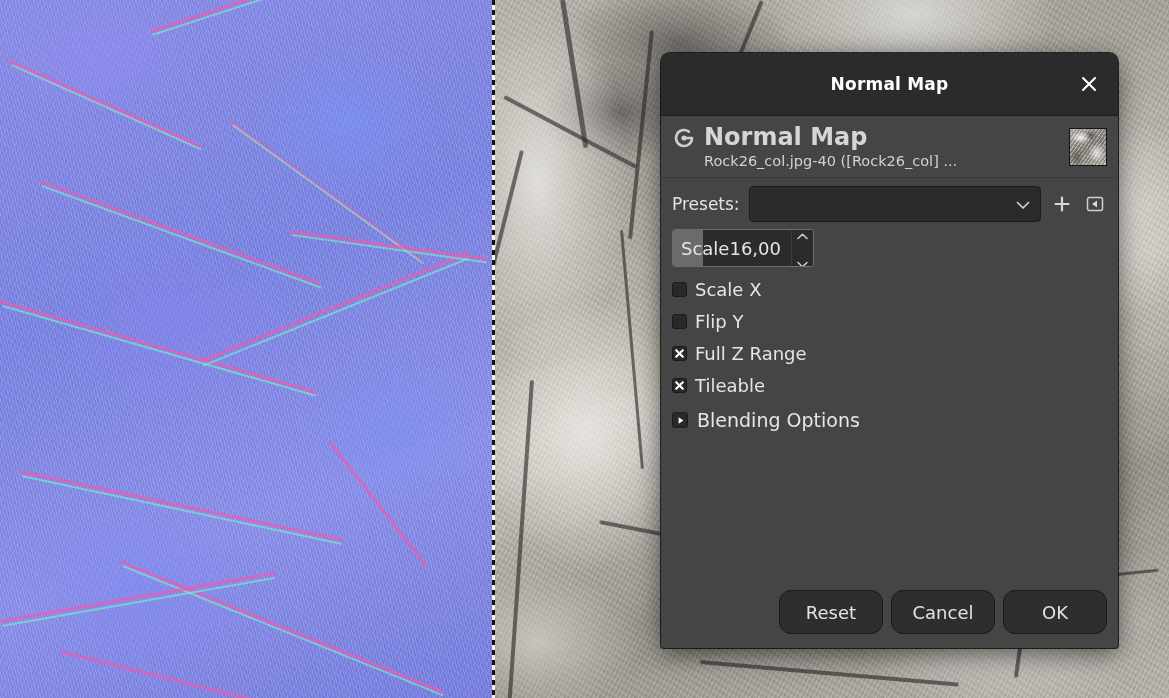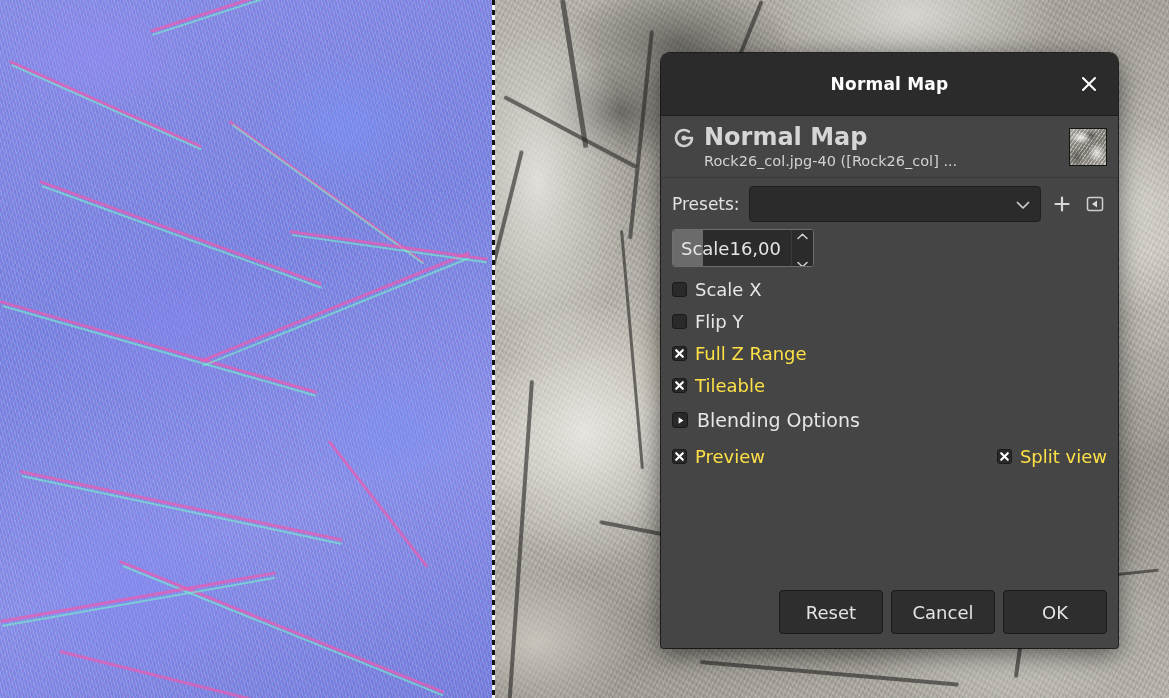--- a/index.html
+++ b/index.html
@@ -337,7 +337,7 @@
     font-size: 18px;
     color: #e6e6e6;
   }
-  .check-label.dim { color: #fde047; }
+  .check-label.dim { color: #e5e5e5; }
 
   
   .expander-row {

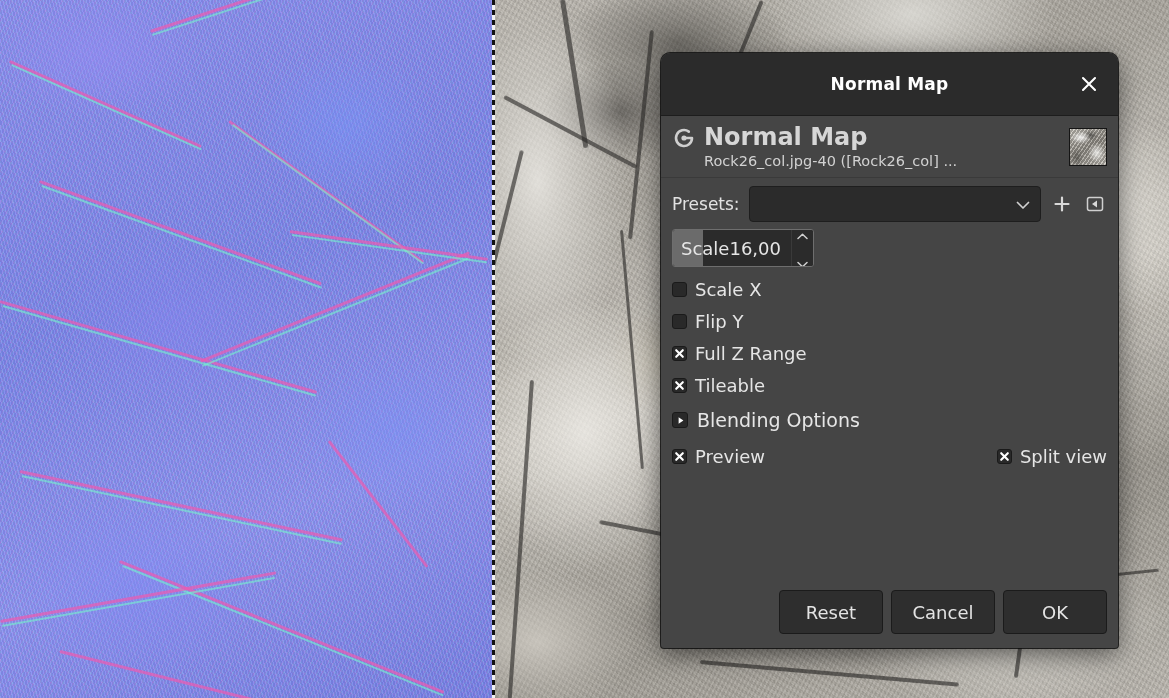--- a/index.html
+++ b/index.html
@@ -557,25 +557,6 @@
         <span class="exp-label">Blending Options</span>
       </div>
 
-      <div class="preview-row">
-        <div class="check-row">
-          <span class="cbox">
-            <svg width="11" height="11" viewBox="0 0 11 11">
-              <path d="M2.2 2.2 L8.8 8.8 M8.8 2.2 L2.2 8.8" stroke="#ffffff" stroke-width="2.1" stroke-linecap="round"></path>
-            </svg>
-          </span>
-          <span class="check-label dim">Preview</span>
-        </div>
-        <div class="spacer"></div>
-        <div class="check-row">
-          <span class="cbox">
-            <svg width="11" height="11" viewBox="0 0 11 11">
-              <path d="M2.2 2.2 L8.8 8.8 M8.8 2.2 L2.2 8.8" stroke="#ffffff" stroke-width="2.1" stroke-linecap="round"></path>
-            </svg>
-          </span>
-          <span class="check-label dim">Split view</span>
-        </div>
-      </div>
 
       <div class="btn-row">
         <div class="btn">Reset</div>

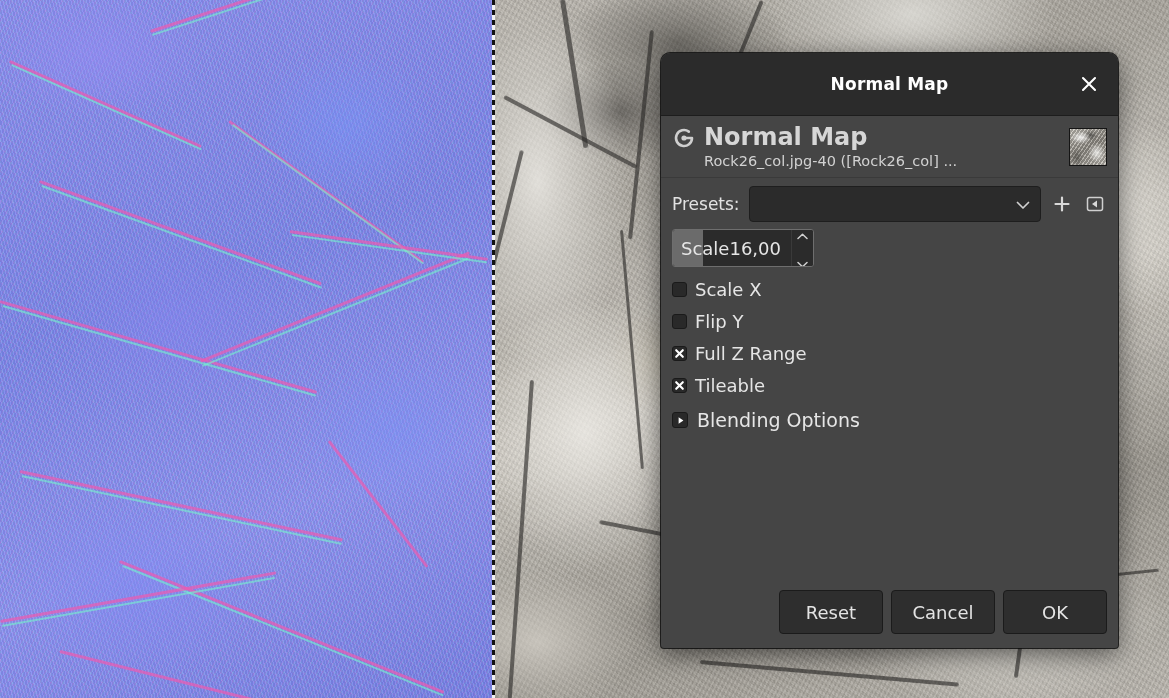--- a/index.html
+++ b/index.html
@@ -386,7 +386,7 @@
     height: 44px;
     background: #2e2e2e;
     border: 1px solid #1b1b1b;
-    border-radius: 4px;
+    border-radius: 12px;
     color: #e4e4e4;
     font-size: 18px;
     font-family: "DejaVu Sans", "Liberation Sans", sans-serif;

